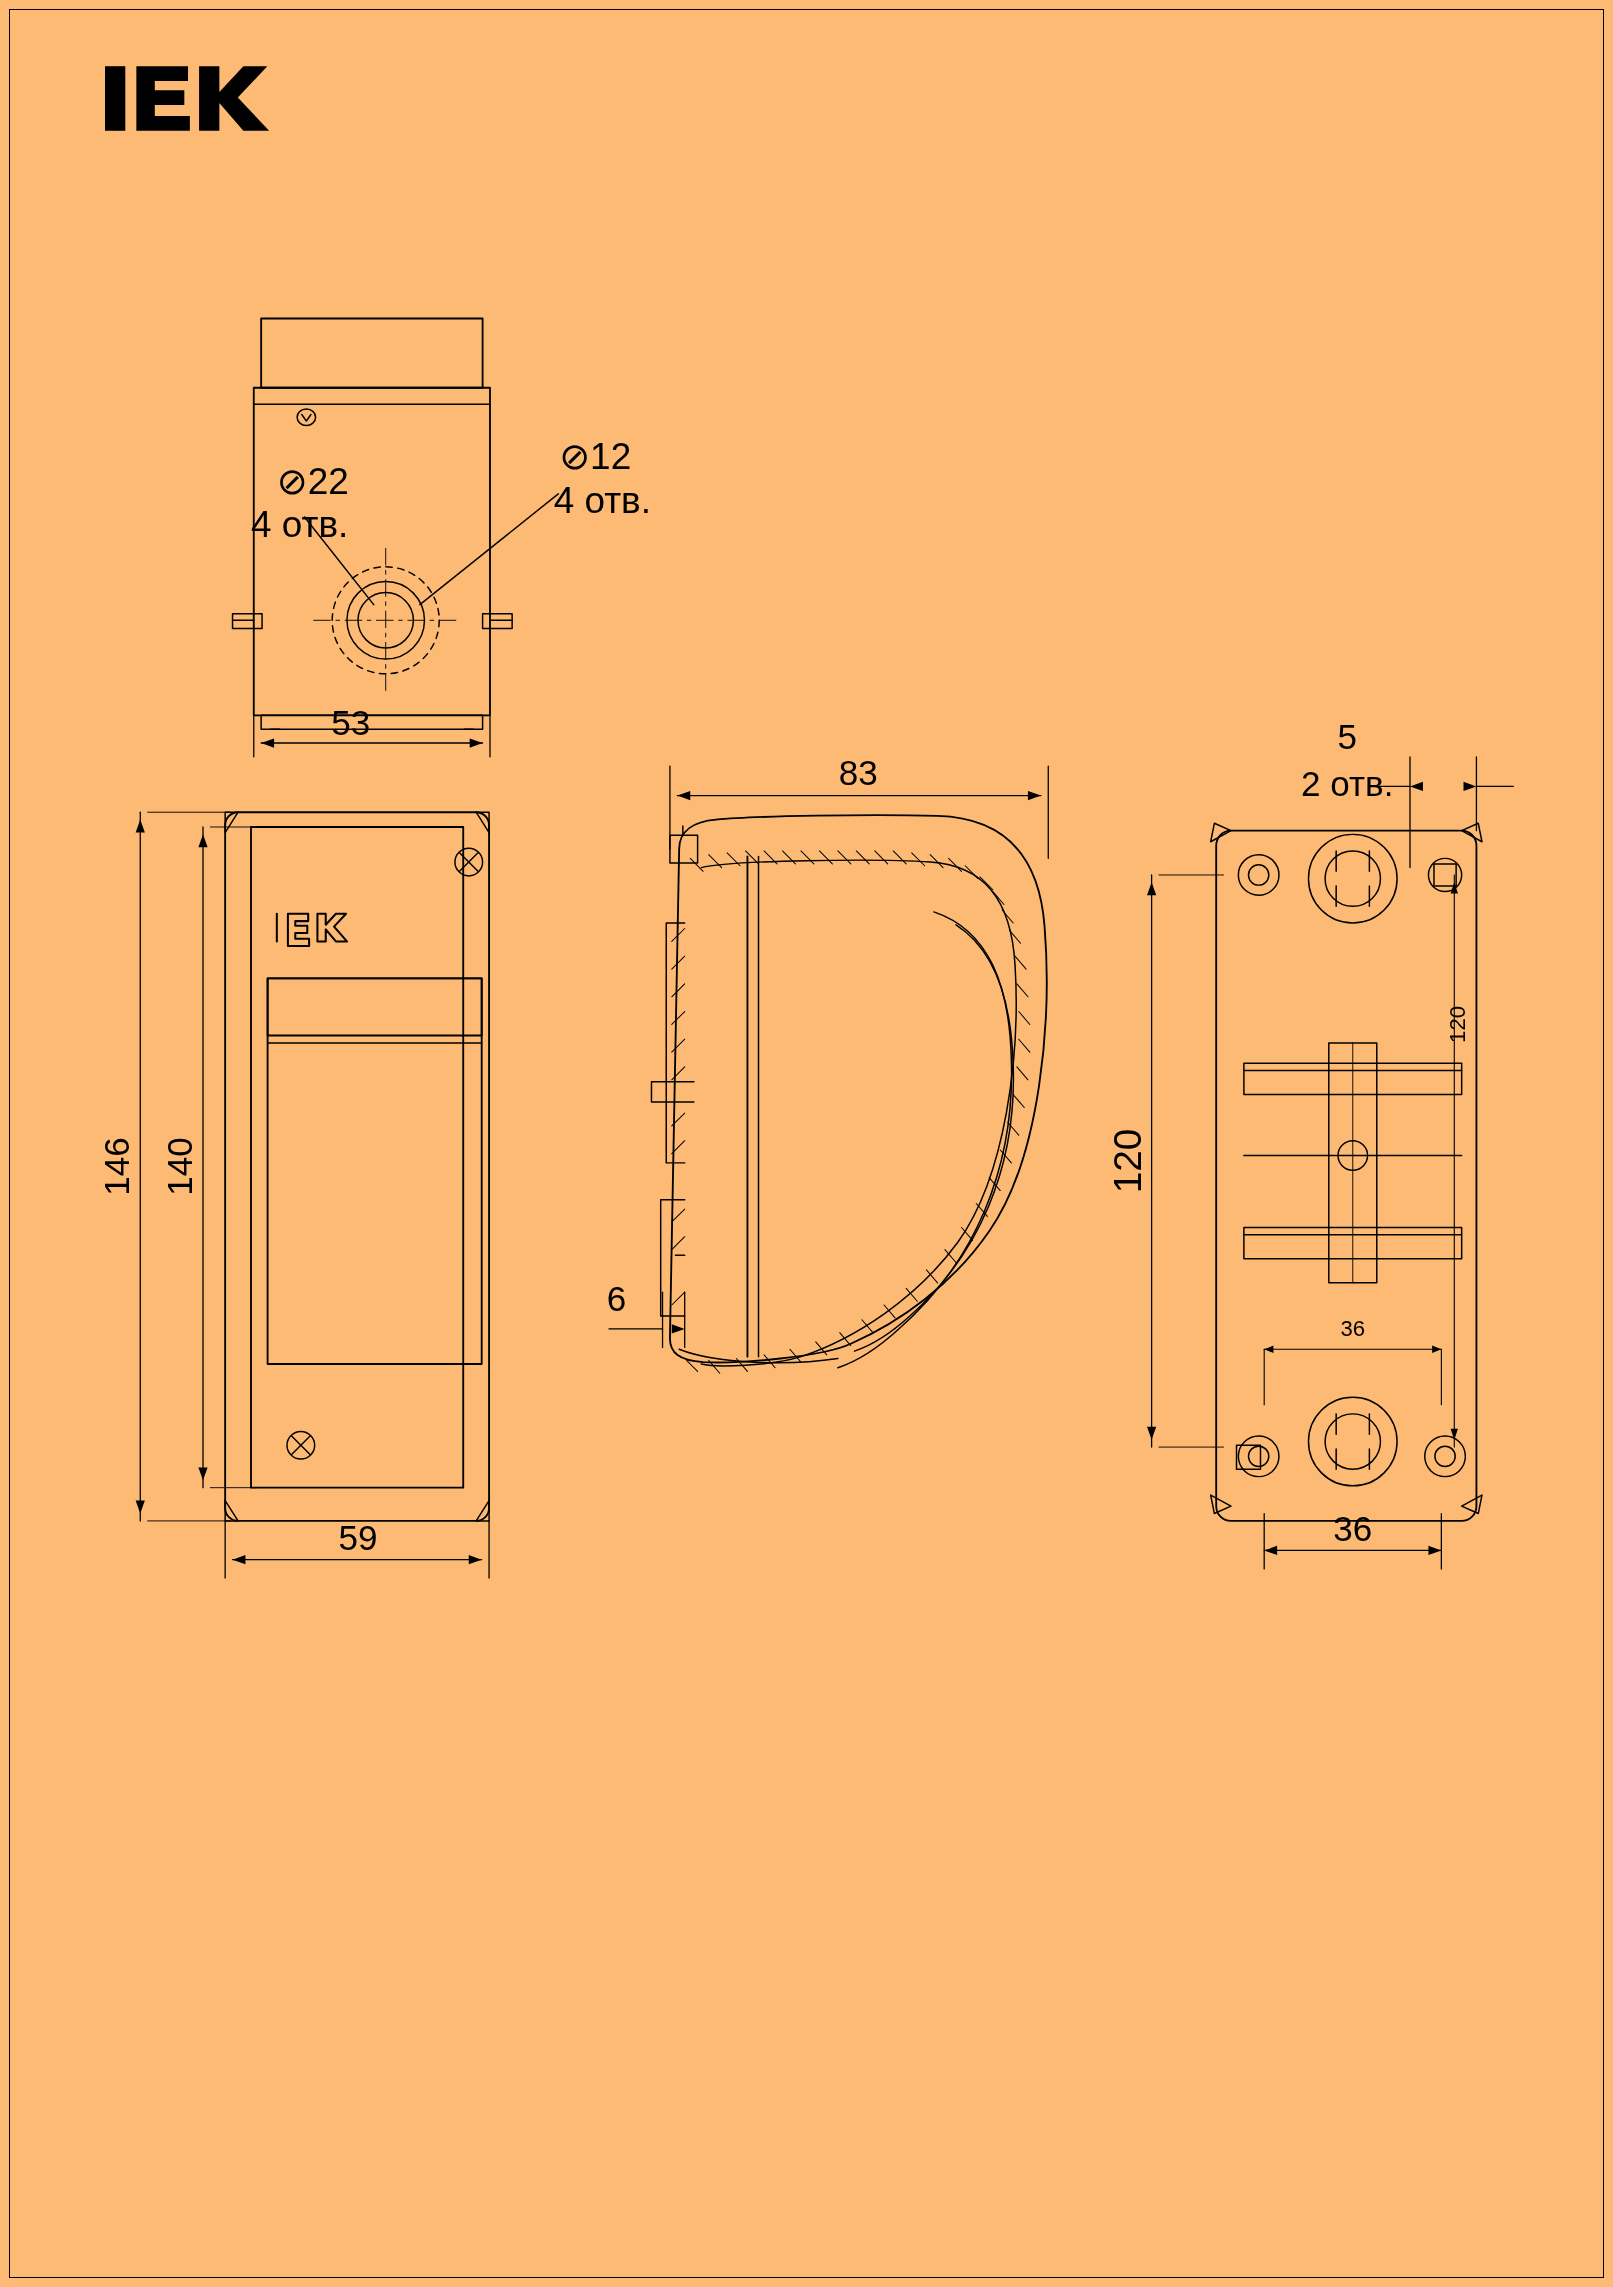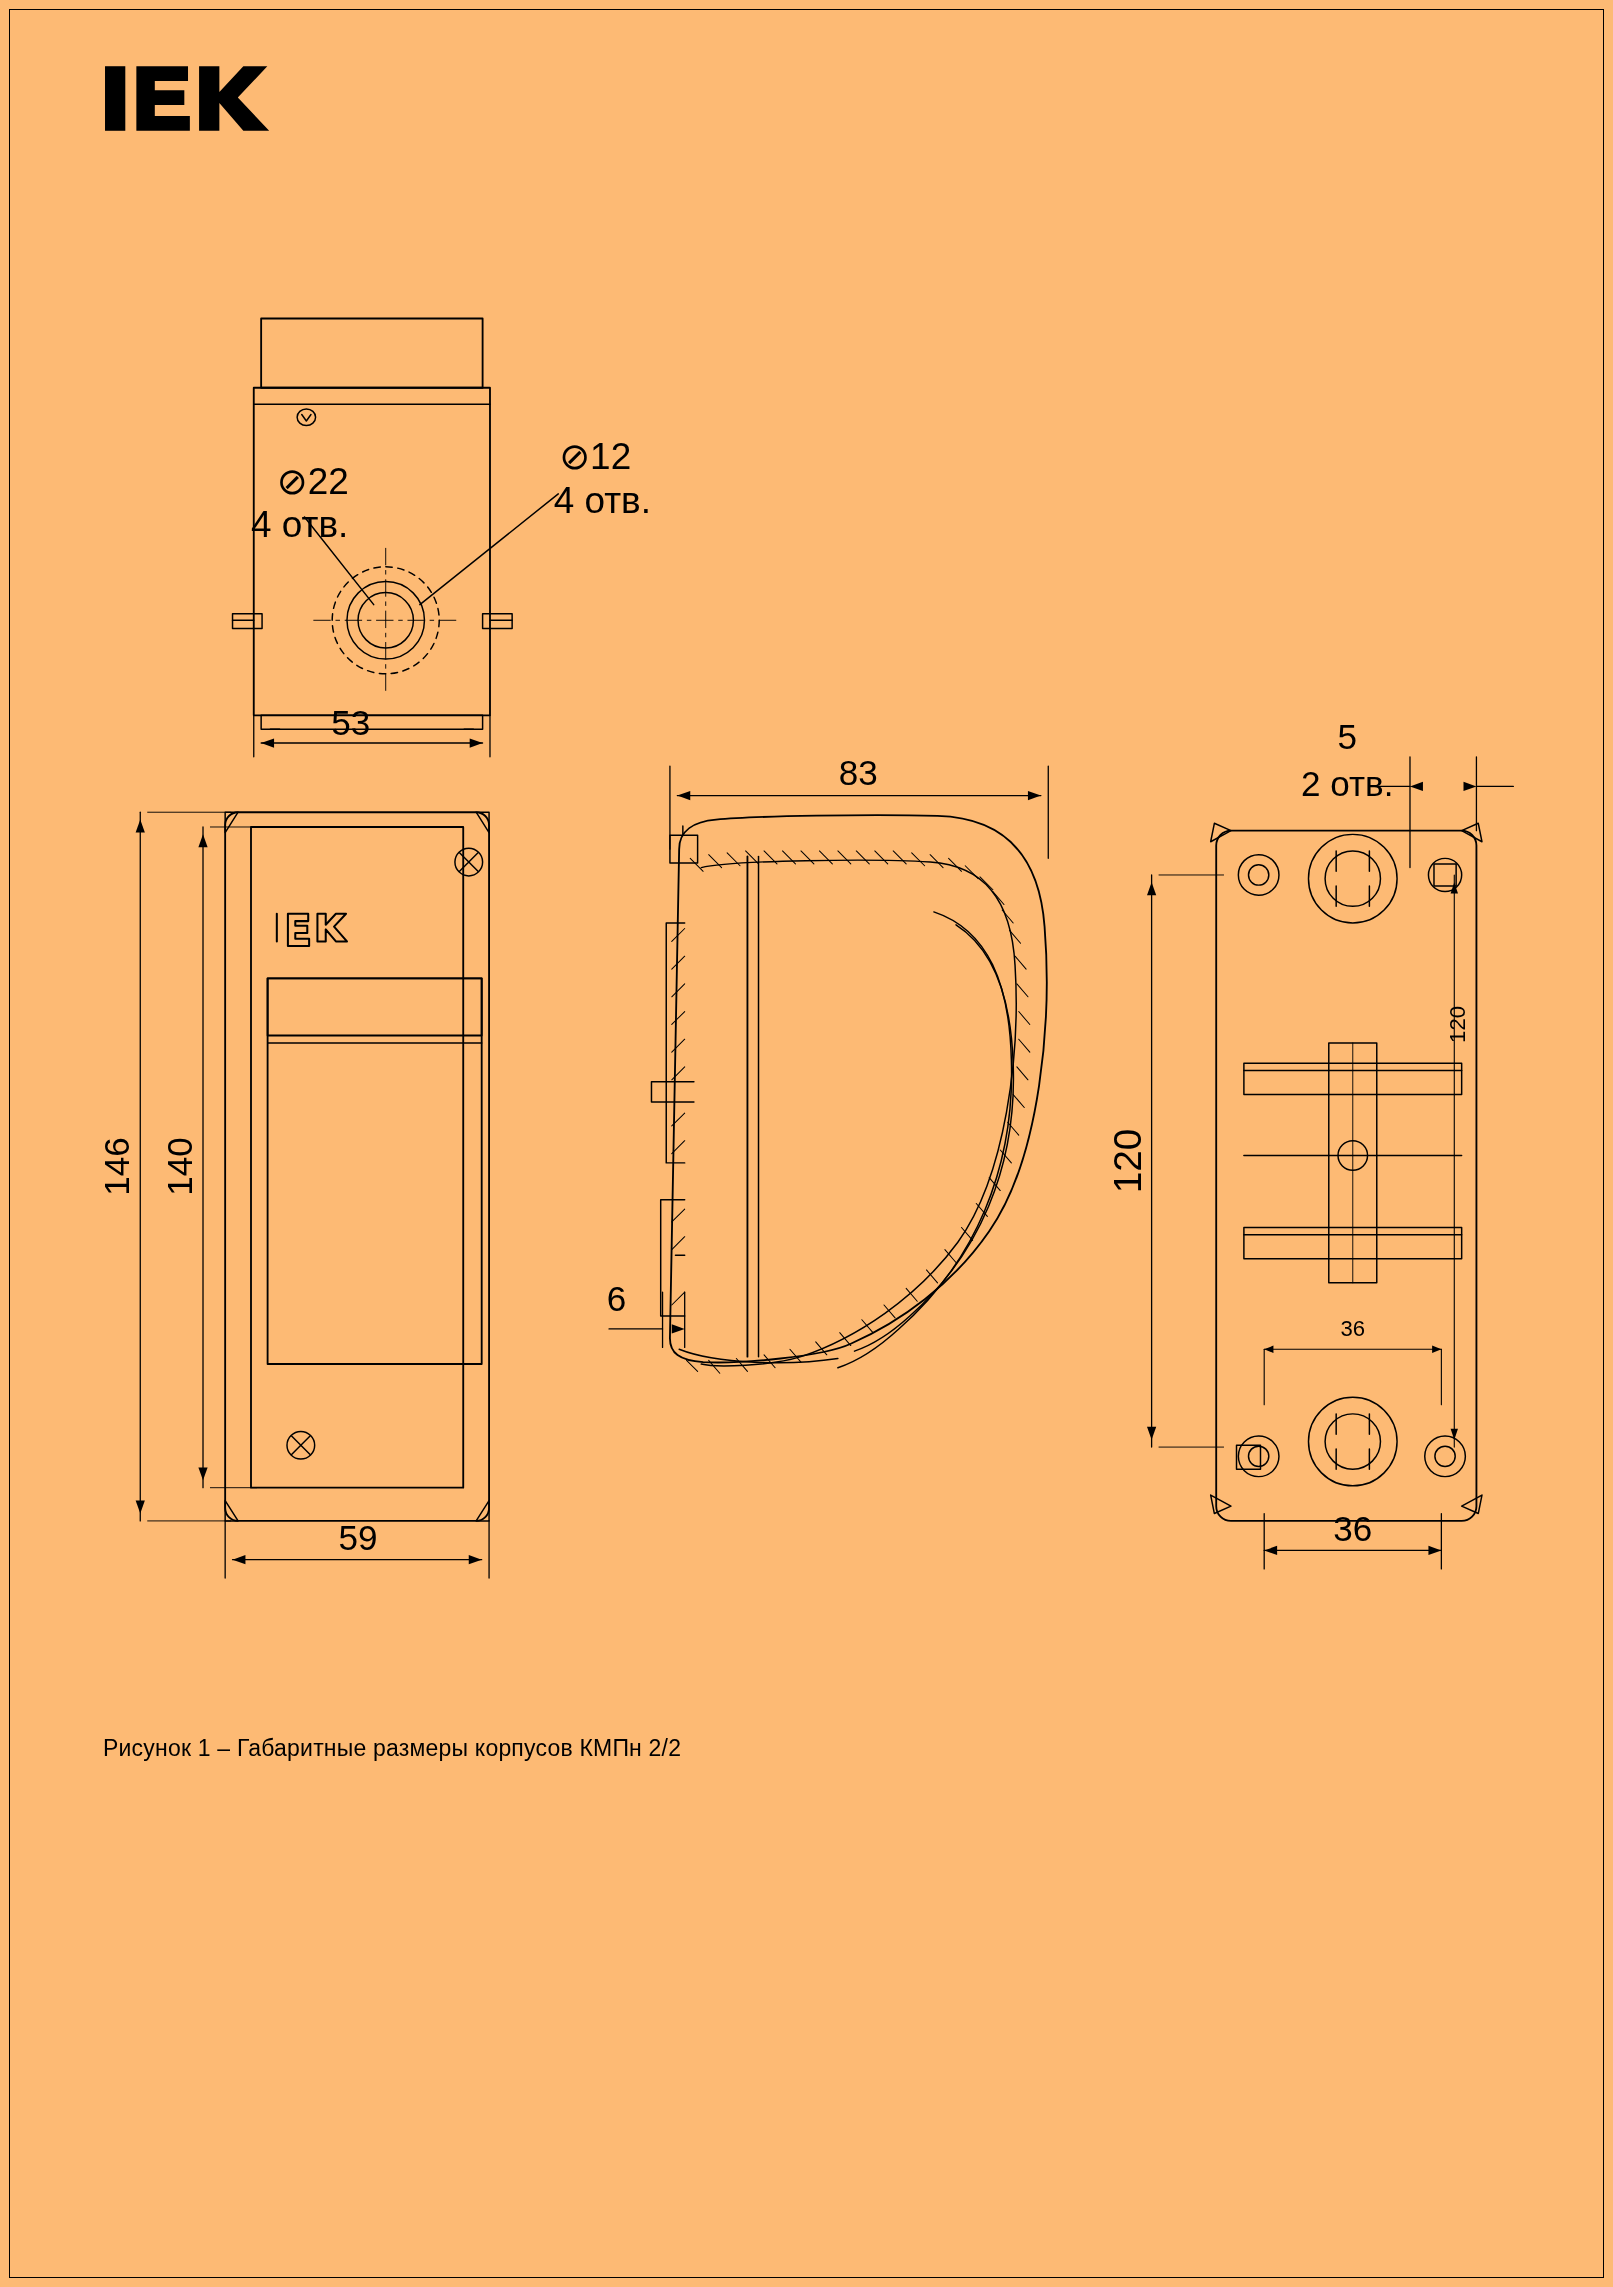--- a/index.html
+++ b/index.html
@@ -284,7 +284,6 @@
     <text class="dim-text" x="1466" y="1670" font-size="38" text-anchor="middle">36</text>
   </svg>
 
-  <div class="caption">Рисунок 1 – Габаритные размеры корпусов КМПн 2/2</div>
 </div>
 
 

